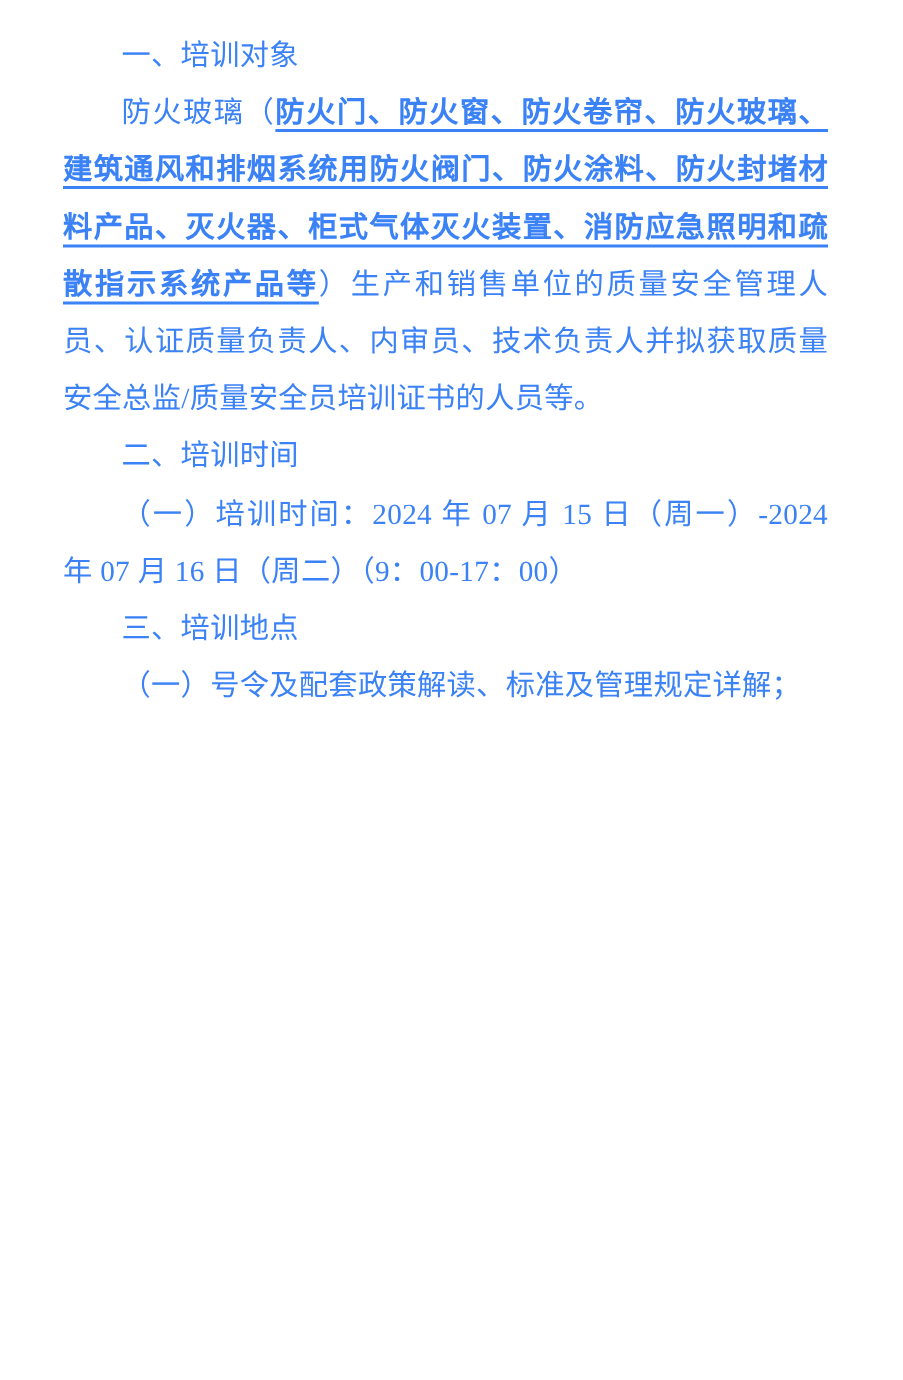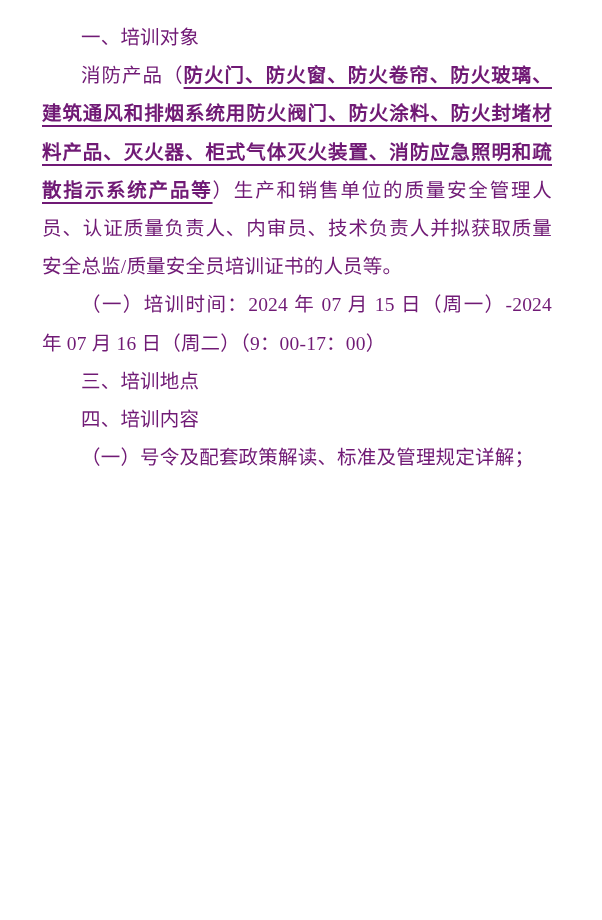--- a/index.html
+++ b/index.html
@@ -30,7 +30,7 @@
     text-justify: inter-ideograph;
     letter-spacing: 0.2px;
     word-break: break-all;
-    color: #701a75;
+    color: #3b82f6;
     font-weight: 400;
   }
   .doc p.heading {

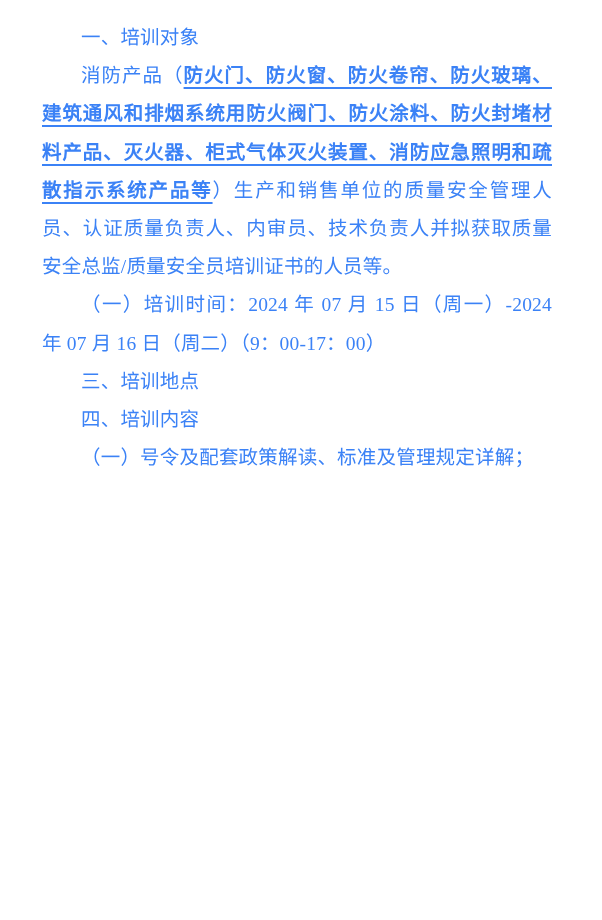--- a/index.html
+++ b/index.html
@@ -51,7 +51,7 @@
 
     <p class="heading">一、培训对象</p>
 
-    <p><span>消防产品（</span><span class="run-bold-underline">防火门、防火窗、防火卷帘、防火玻璃、建筑通风和排烟系统用防火阀门、防火涂料、防火封堵材料产品、灭火器、柜式气体灭火装置、消防应急照明和疏散指示系统产品等</span><span>）生产和销售单位的质量安全管理人员、认证质量负责人、内审员、技术负责人并拟获取质量安全总监/质量安全员培训证书的人员等。</span></p>
+    <p><span>防火玻璃（</span><span class="run-bold-underline">防火门、防火窗、防火卷帘、防火玻璃、建筑通风和排烟系统用防火阀门、防火涂料、防火封堵材料产品、灭火器、柜式气体灭火装置、消防应急照明和疏散指示系统产品等</span><span>）生产和销售单位的质量安全管理人员、认证质量负责人、内审员、技术负责人并拟获取质量安全总监/质量安全员培训证书的人员等。</span></p>
 
 
     <p>（一）培训时间：2024 年 07 月 15 日（周一）-2024 年 07 月 16 日（周二）（9：00-17：00）</p>

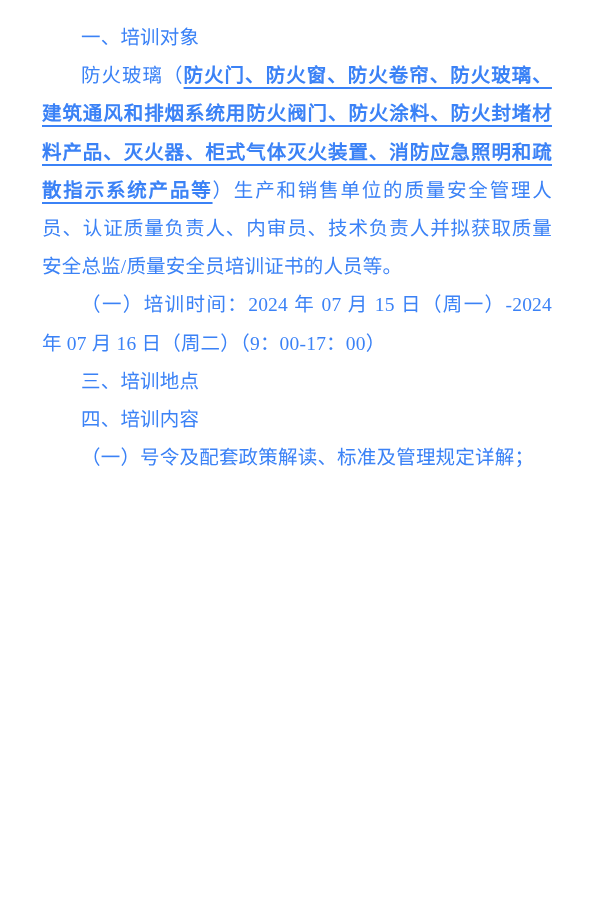--- a/index.html
+++ b/index.html
@@ -53,6 +53,7 @@
 
     <p><span>防火玻璃（</span><span class="run-bold-underline">防火门、防火窗、防火卷帘、防火玻璃、建筑通风和排烟系统用防火阀门、防火涂料、防火封堵材料产品、灭火器、柜式气体灭火装置、消防应急照明和疏散指示系统产品等</span><span>）生产和销售单位的质量安全管理人员、认证质量负责人、内审员、技术负责人并拟获取质量安全总监/质量安全员培训证书的人员等。</span></p>
 
+    <p class="heading">二、培训时间</p>
 
     <p>（一）培训时间：2024 年 07 月 15 日（周一）-2024 年 07 月 16 日（周二）（9：00-17：00）</p>
 

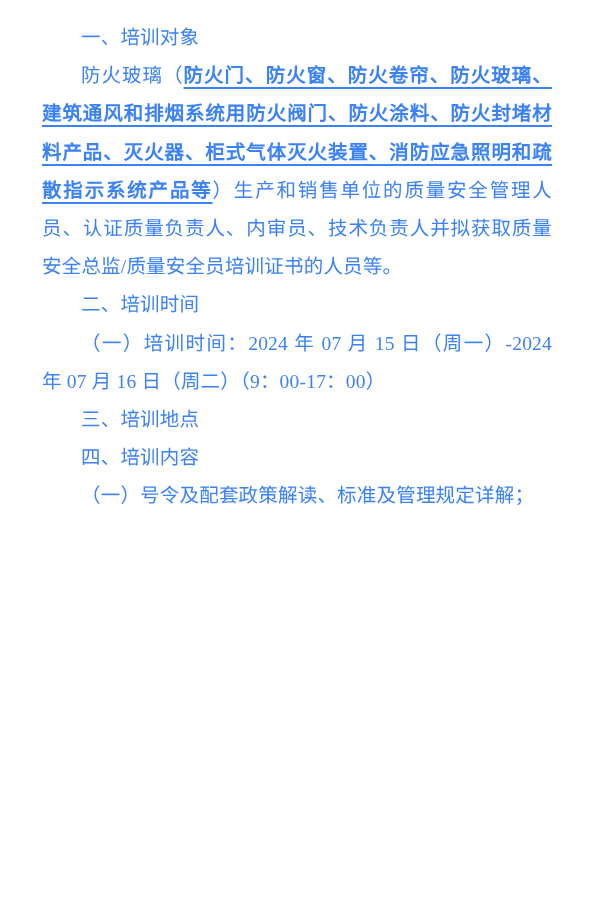--- a/index.html
+++ b/index.html
@@ -63,7 +63,6 @@
 
 
 
-    <p class="heading">四、培训内容</p>
 
     <p>（一）号令及配套政策解读、标准及管理规定详解；</p>
 

